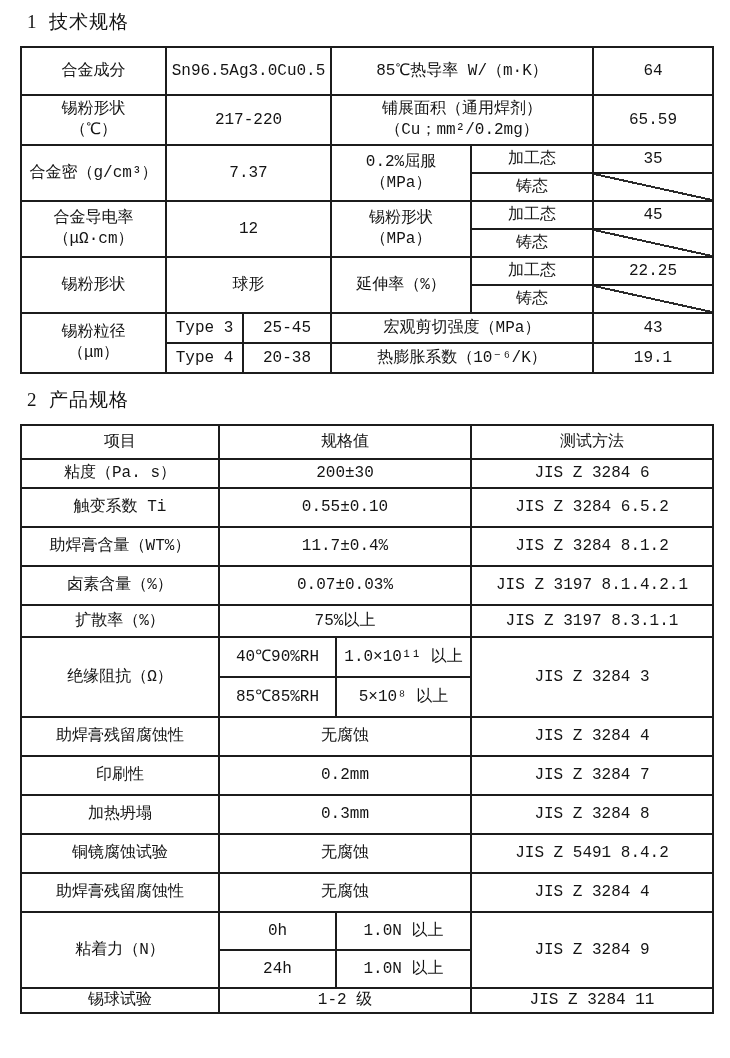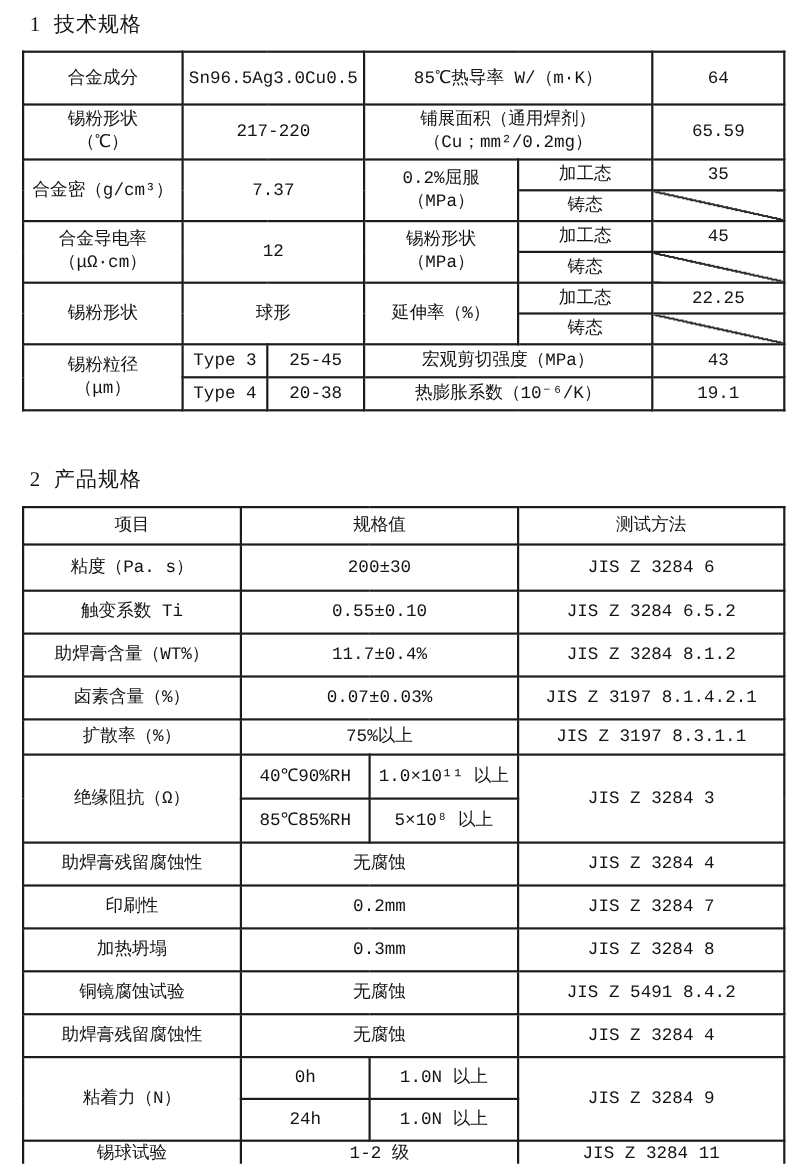--- a/index.html
+++ b/index.html
@@ -20,7 +20,7 @@
     letter-spacing: 1px;
     white-space: pre;
   }
-  .section-title.second { padding-top: 13px; margin-top: 36px; }
+  .section-title.second { padding-top: 13px; }
   table.spec {
     border-collapse: collapse;
     table-layout: fixed;

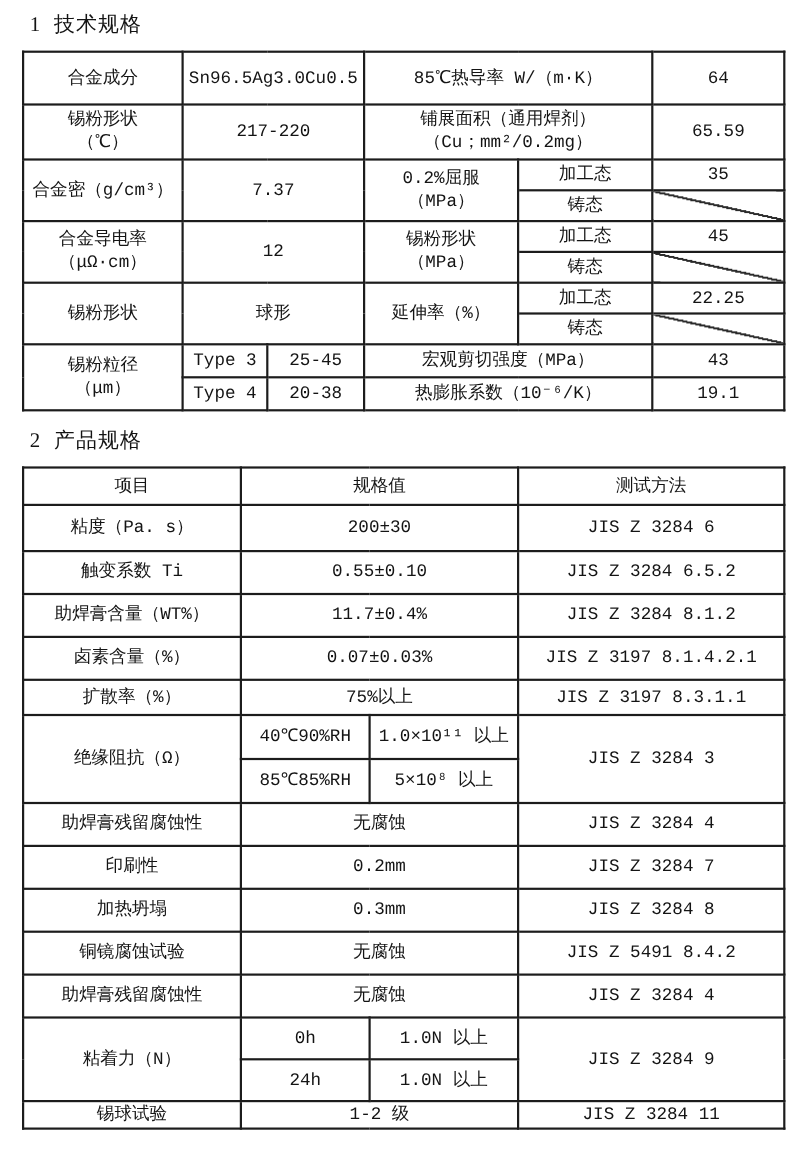--- a/index.html
+++ b/index.html
@@ -148,7 +148,7 @@
       <th colspan="2">规格值</th>
       <th>测试方法</th>
     </tr>
-    <tr style="height:42px">
+    <tr style="height:29px">
       <td>粘度（Pa. s）</td>
       <td colspan="2">200±30</td>
       <td>JIS Z 3284 6</td>

